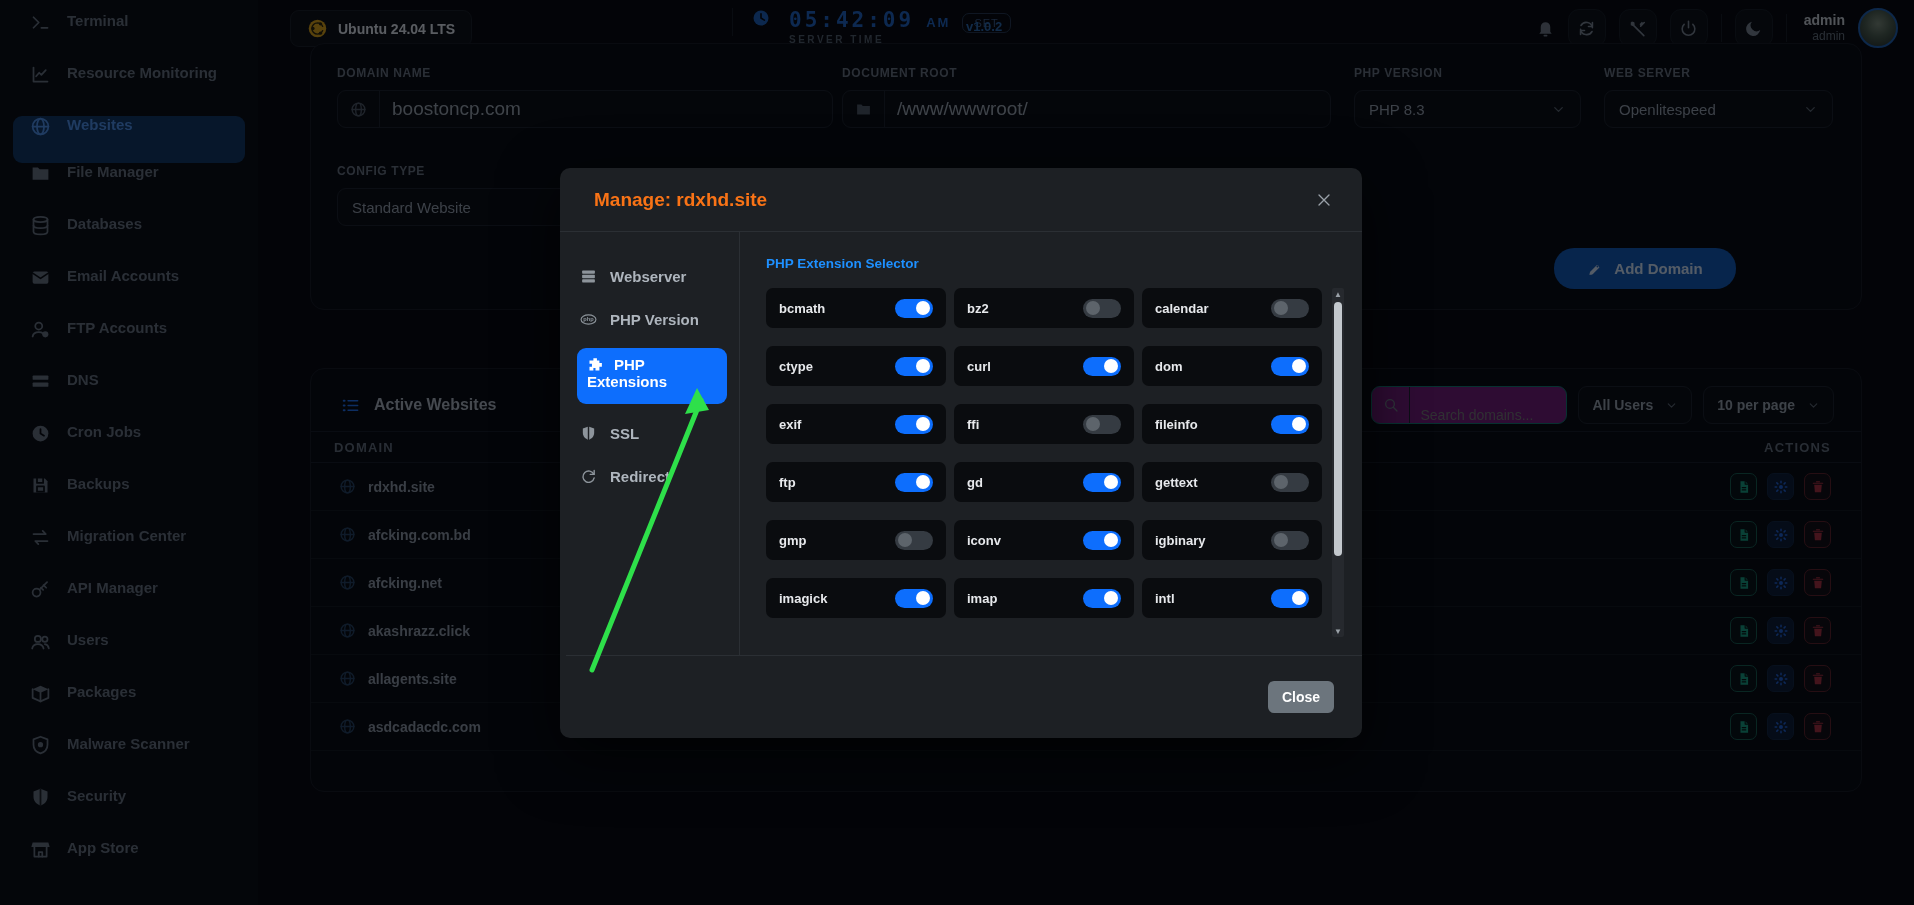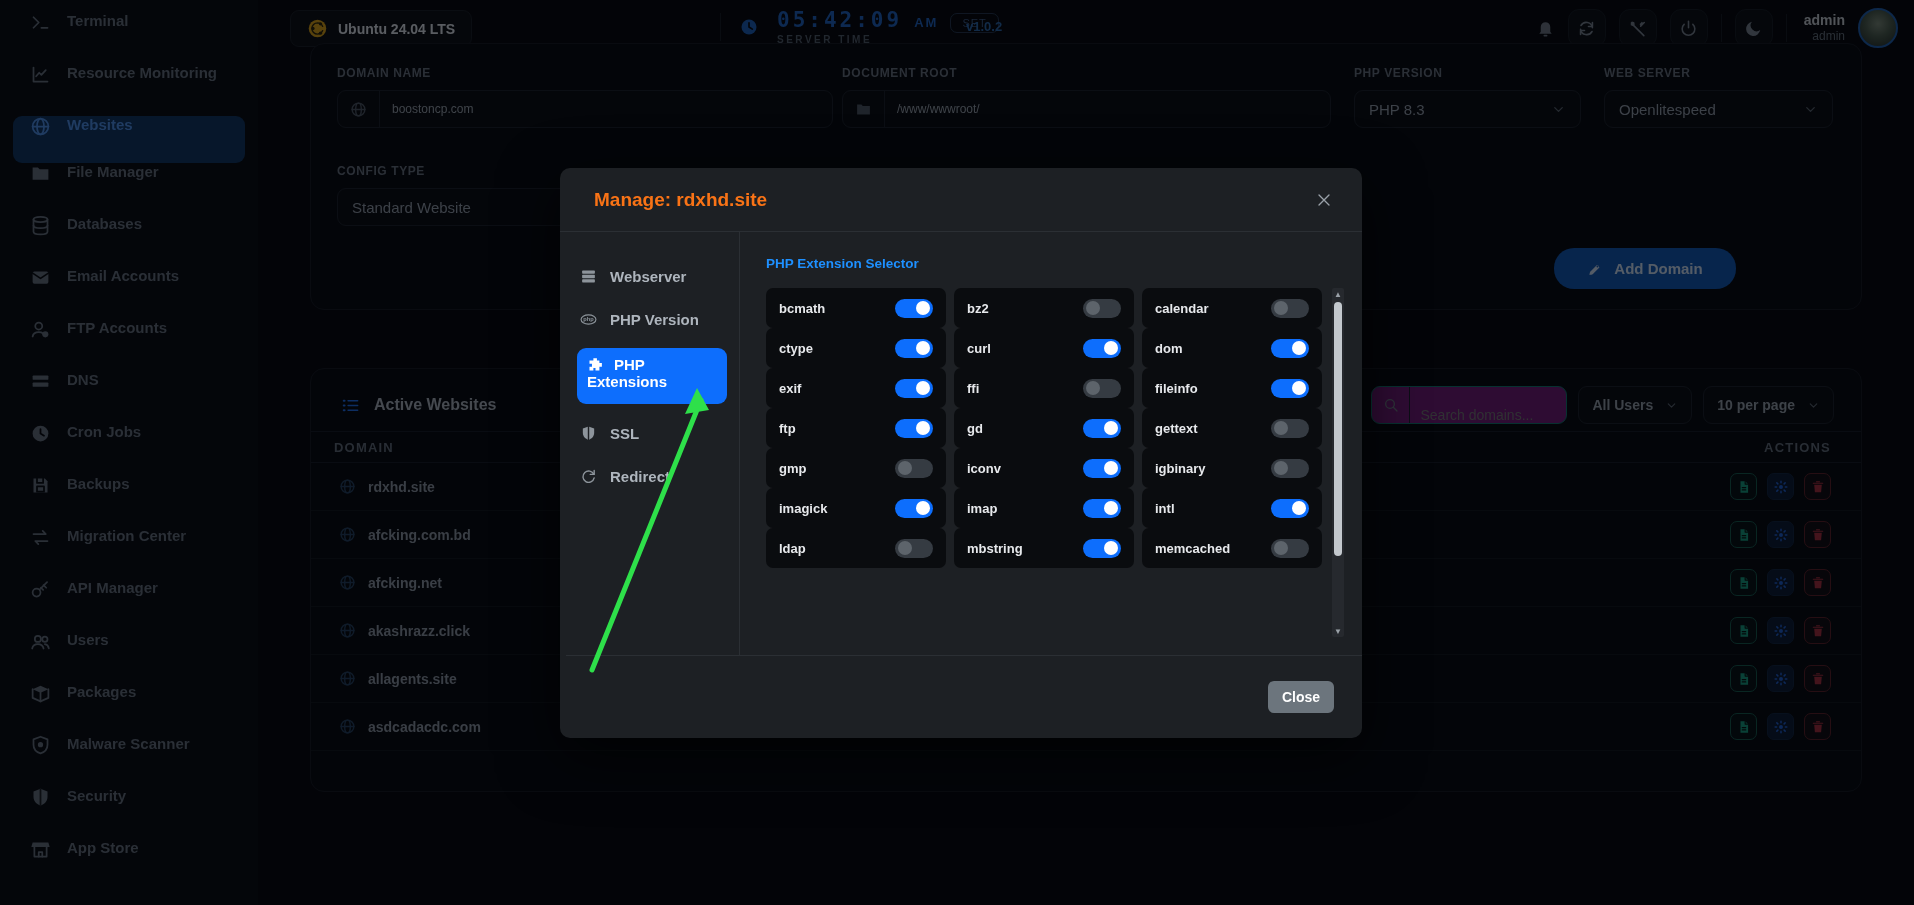--- a/index.html
+++ b/index.html
@@ -23,7 +23,7 @@
               color:#dde2e8; font-size:14px; font-weight:700; }
   .os-badge .icn { width:21px; height:21px; }
   .vdiv { width:1px; height:28px; background:#161b22; }
-  .clock-wrap { position:absolute; left:462px; top:8px; display:flex; align-items:center; gap:18px; }
+  .clock-wrap { position:absolute; left:474px; top:8px; display:flex; gap:18px; }
   .clock-icn { width:20px; height:20px; color:#1d5fb8; }
   .time-col { display:flex; flex-direction:column; }
   .time-row { display:flex; align-items:baseline; gap:12px; }

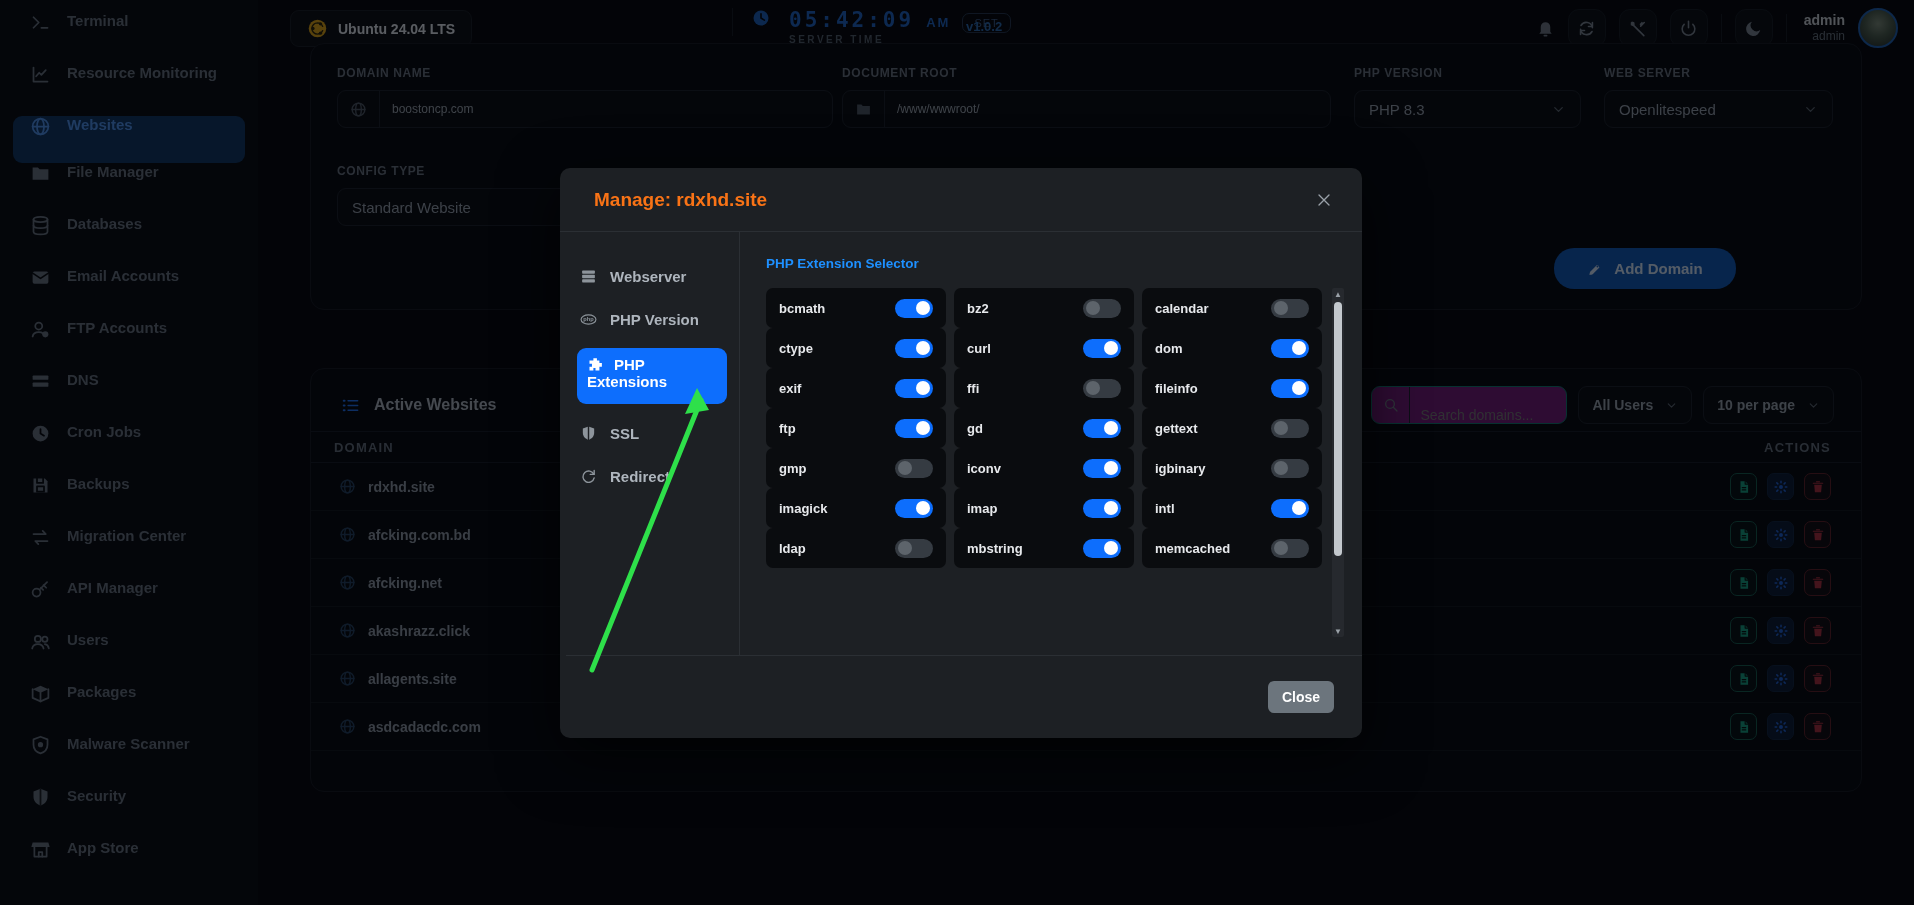--- a/index.html
+++ b/index.html
@@ -53,7 +53,7 @@
   .inp .pre { width:42px; height:100%; display:flex; align-items:center; justify-content:center;
               border-right:1px solid #1b2029; color:#4d5663; }
   .inp .pre .icn { width:17px; height:17px; }
-  .inp input { flex:1; background:transparent; border:none; outline:none; color:#9aa3ad; font-size:12px; padding:0 12px;
+  .inp input { flex:1; background:transparent; border:none; outline:none; color:#9aa3ad; font-size:19px; padding:0 12px;
                font-family:"Liberation Sans", sans-serif; }
   .sel { display:flex; align-items:center; justify-content:space-between; height:38px; background:#090b10;
          border:1px solid #1b2029; border-radius:9px; padding:0 14px; color:#949daa; font-size:15px; cursor:pointer; }

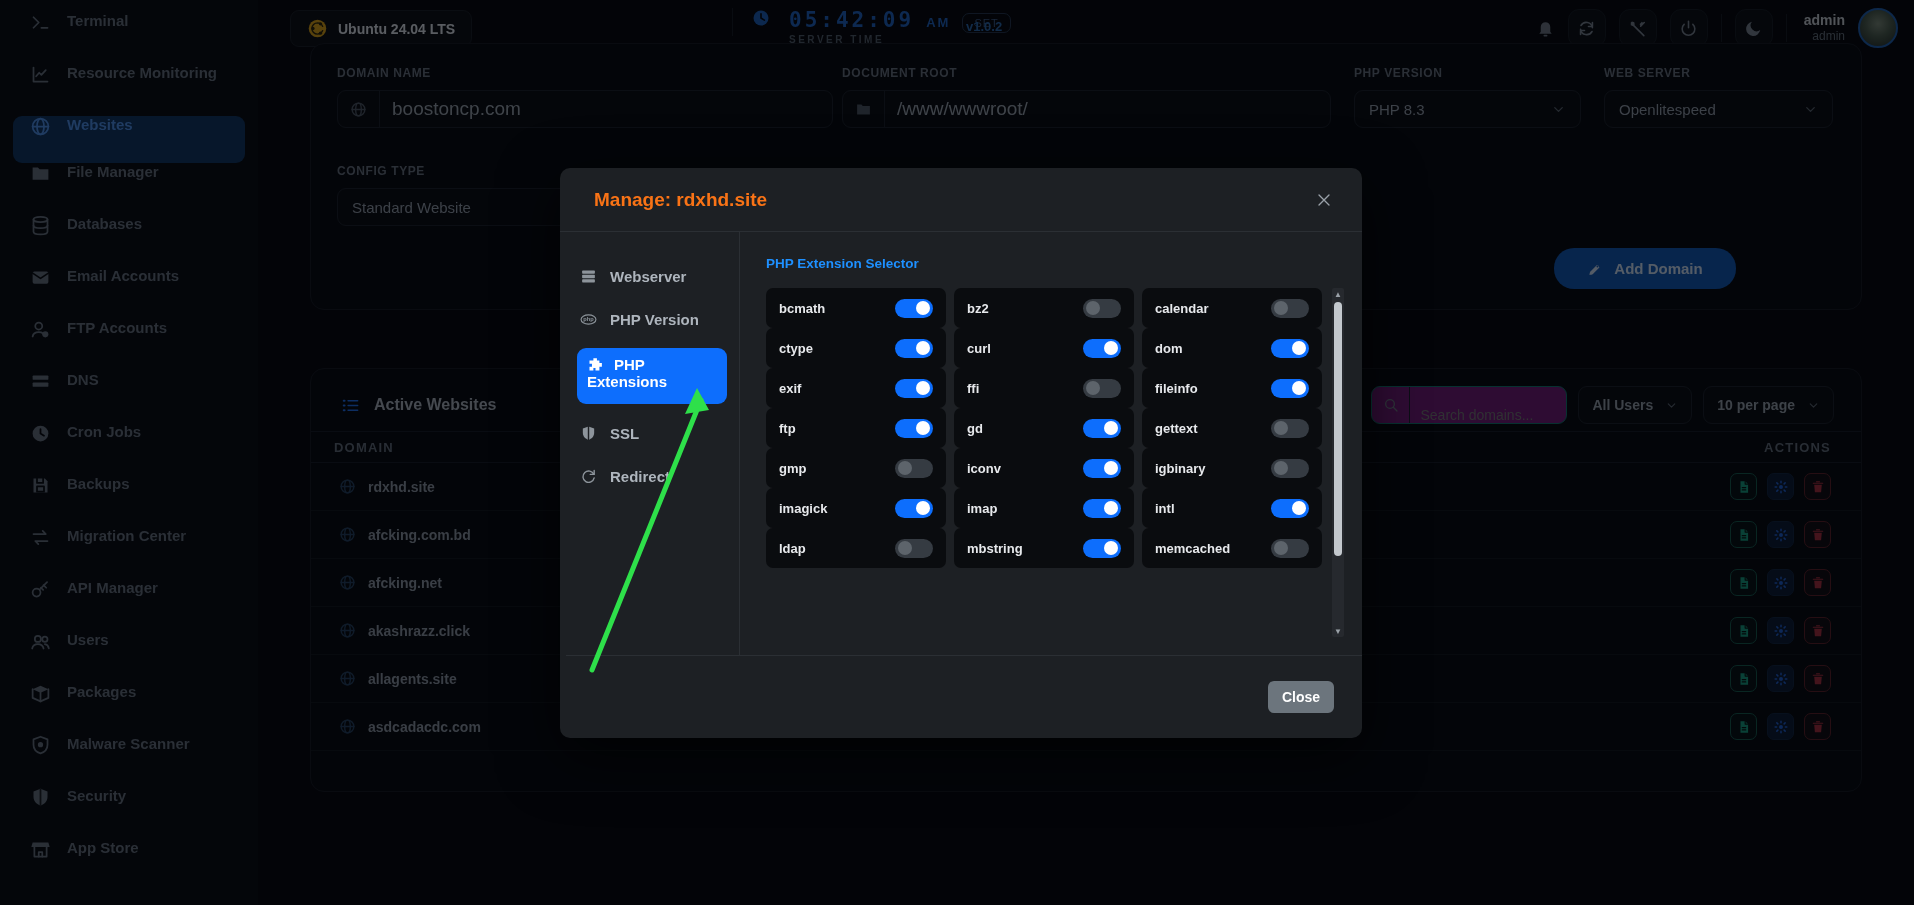--- a/index.html
+++ b/index.html
@@ -110,7 +110,7 @@
   .m-panel { flex:1; position:relative; padding:24px 0 0 26px; }
   .panel-title { color:#1e90ff; font-size:13.5px; font-weight:700; }
   .ext-view { position:relative; margin-top:17px; width:556px; height:343px; overflow:hidden; }
-  .ext-grid { display:grid; grid-template-columns:repeat(3, 180px); gap:0 8px; }
+  .ext-grid { display:grid; grid-template-columns:repeat(3, 180px); gap:18px 8px; }
   .ext { height:40px; background:#0a0c0f; border-radius:7px; display:flex; align-items:center;
          justify-content:space-between; padding:0 13px; }
   .ext-name { color:#e7e9ec; font-size:13px; font-weight:700; }

